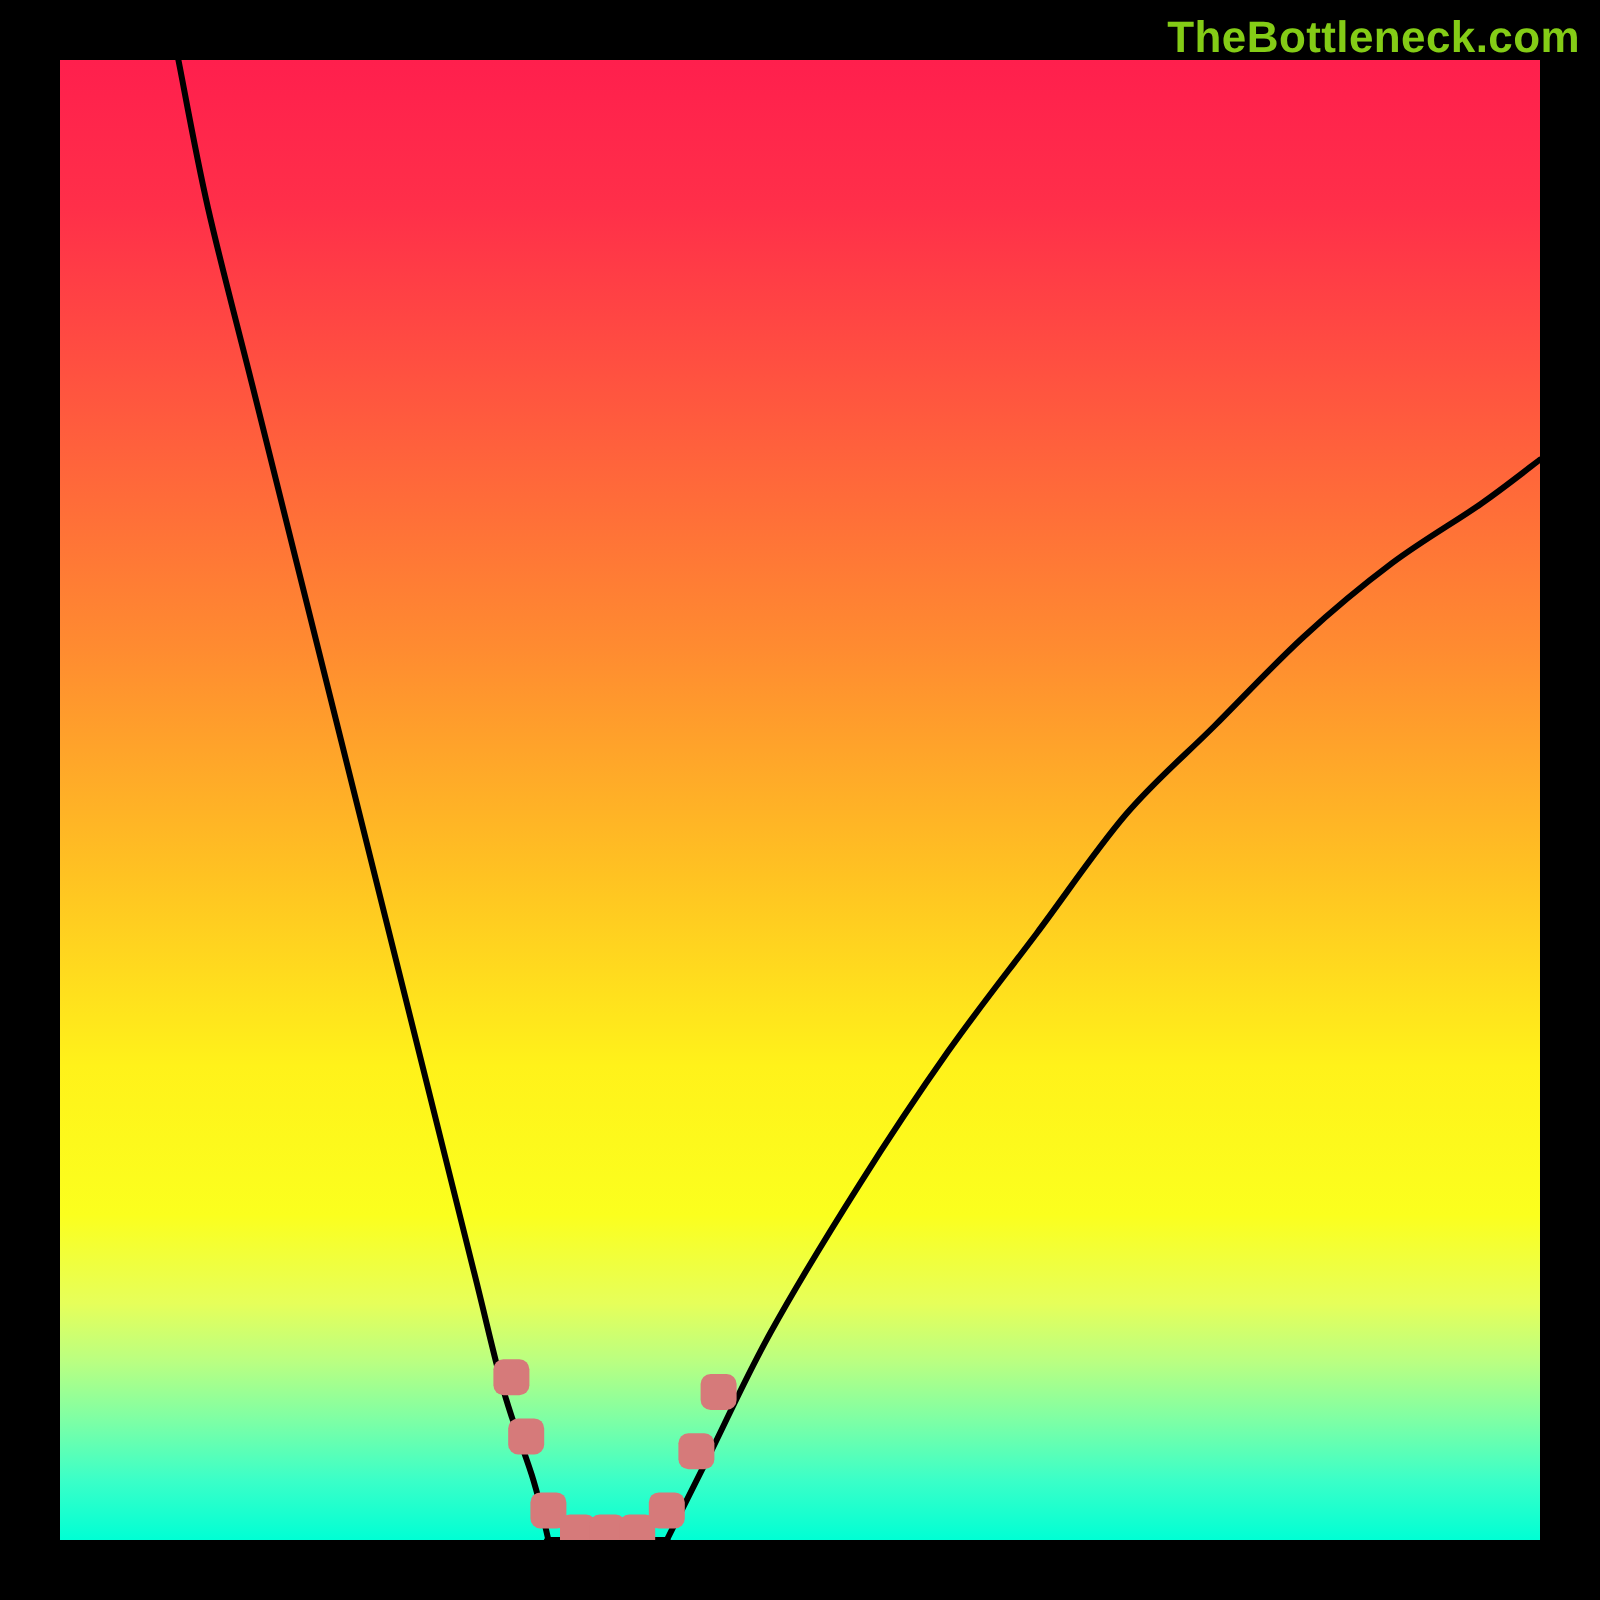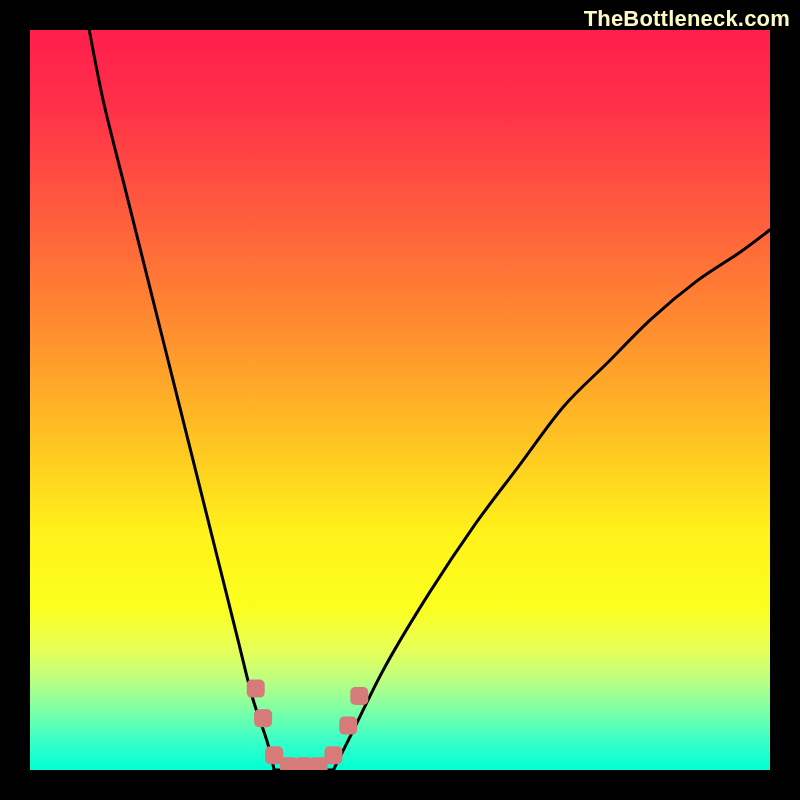--- a/index.html
+++ b/index.html
@@ -30,7 +30,7 @@
     position: absolute;
     top: 6px;
     right: 10px;
-    color: #fef9c3;
+    color: #84cc16;
     font-size: 22px;
     font-weight: 600;
     letter-spacing: 0.2px;

